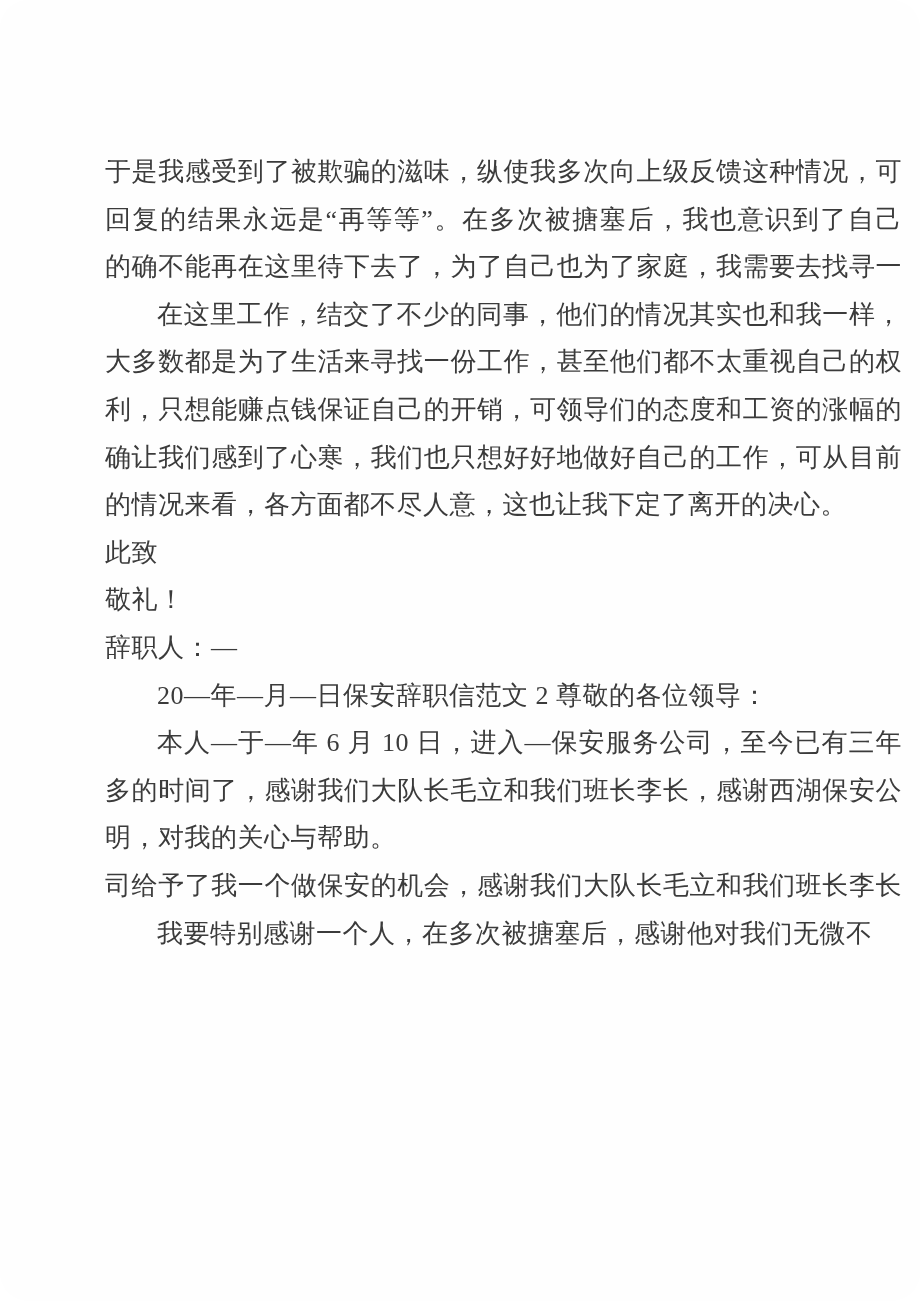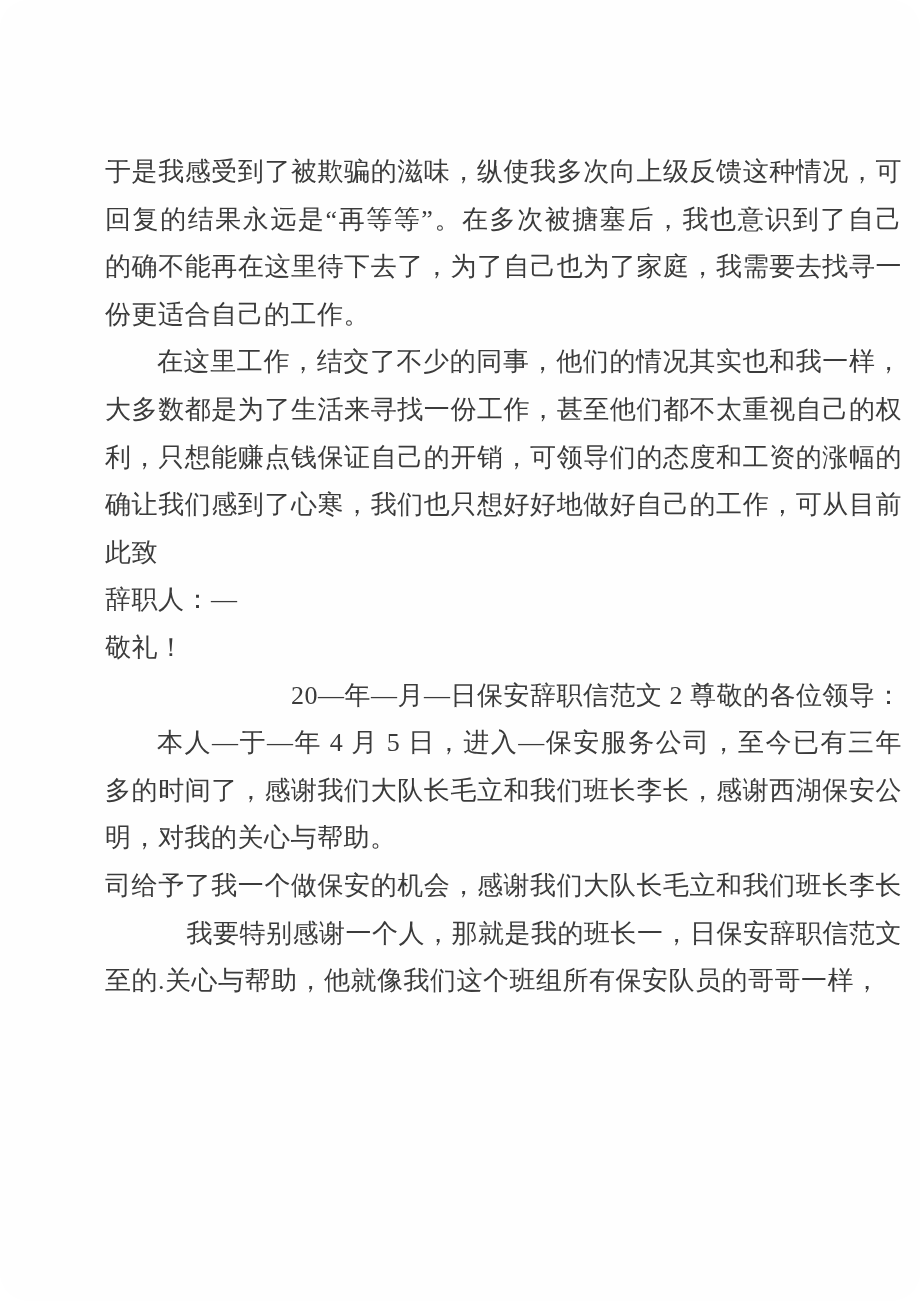--- a/index.html
+++ b/index.html
@@ -46,7 +46,6 @@
       <div class="line just">于是我感受到了被欺骗的滋味，纵使我多次向上级反馈这种情况，可</div>
       <div class="line just">回复的结果永远是“再等等”。在多次被搪塞后，我也意识到了自己</div>
       <div class="line just">的确不能再在这里待下去了，为了自己也为了家庭，我需要去找寻一</div>
-      <div class="line">份更适合自己的工作。</div>
       <div class="line indent just">在这里工作，结交了不少的同事，他们的情况其实也和我一样，</div>
       <div class="line just">大多数都是为了生活来寻找一份工作，甚至他们都不太重视自己的权</div>
       <div class="line just">利，只想能赚点钱保证自己的开销，可领导们的态度和工资的涨幅的</div>

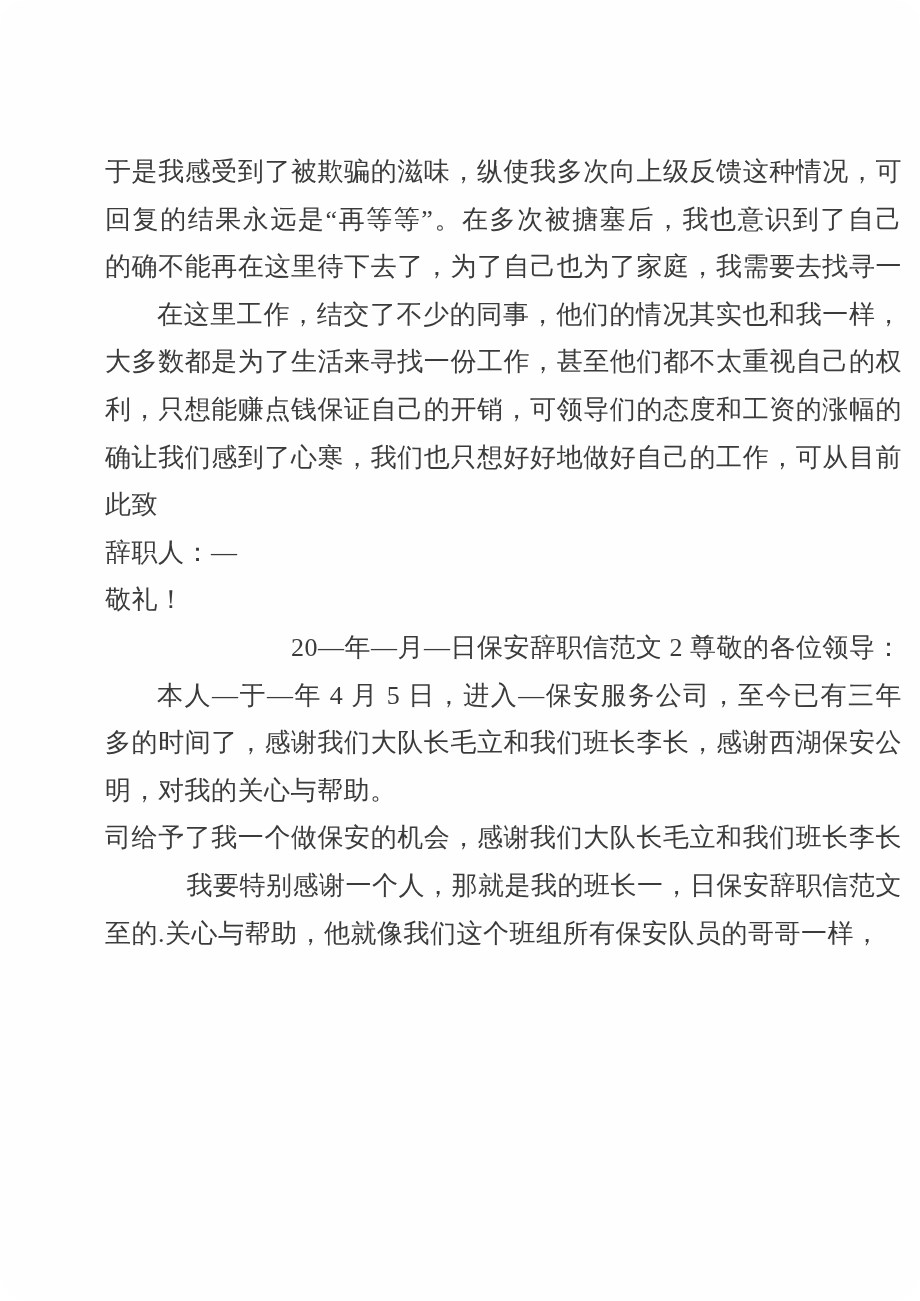--- a/index.html
+++ b/index.html
@@ -50,6 +50,7 @@
       <div class="line just">大多数都是为了生活来寻找一份工作，甚至他们都不太重视自己的权</div>
       <div class="line just">利，只想能赚点钱保证自己的开销，可领导们的态度和工资的涨幅的</div>
       <div class="line just">确让我们感到了心寒，我们也只想好好地做好自己的工作，可从目前</div>
+      <div class="line">的情况来看，各方面都不尽人意，这也让我下定了离开的决心。</div>
       <div class="line">此致</div>
       <div class="line">辞职人：—</div>
       <div class="line">敬礼！</div>

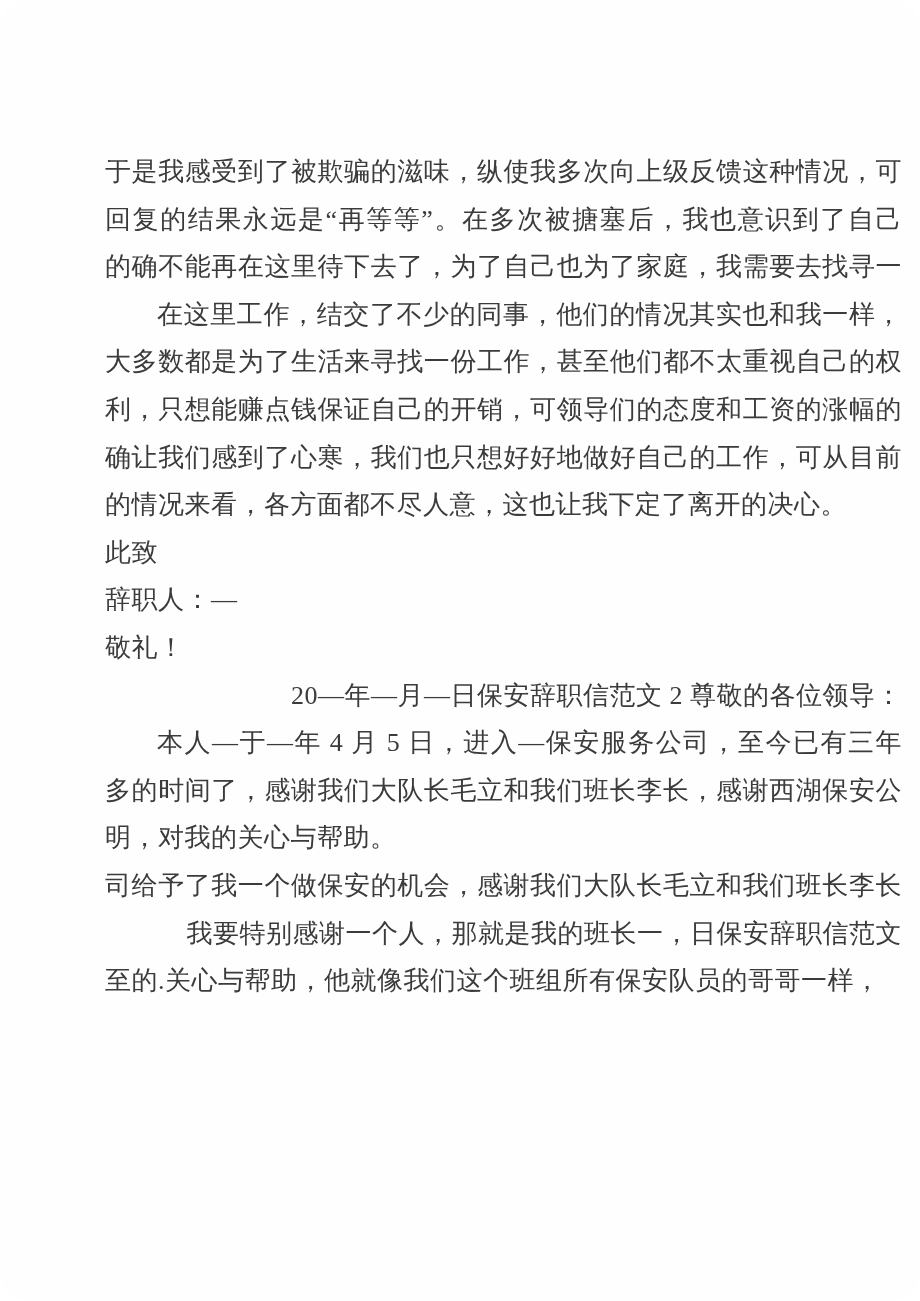--- a/index.html
+++ b/index.html
@@ -52,8 +52,8 @@
       <div class="line just">确让我们感到了心寒，我们也只想好好地做好自己的工作，可从目前</div>
       <div class="line">的情况来看，各方面都不尽人意，这也让我下定了离开的决心。</div>
       <div class="line">此致</div>
+      <div class="line">敬礼！</div>
       <div class="line">辞职人：—</div>
-      <div class="line">敬礼！</div>
       <div class="line indent">20—年—月—日保安辞职信范文 2 尊敬的各位领导：</div>
       <div class="line indent just">本人—于—年 4 月 5 日，进入—保安服务公司，至今已有三年</div>
       <div class="line just">多的时间了，感谢我们大队长毛立和我们班长李长，感谢西湖保安公</div>

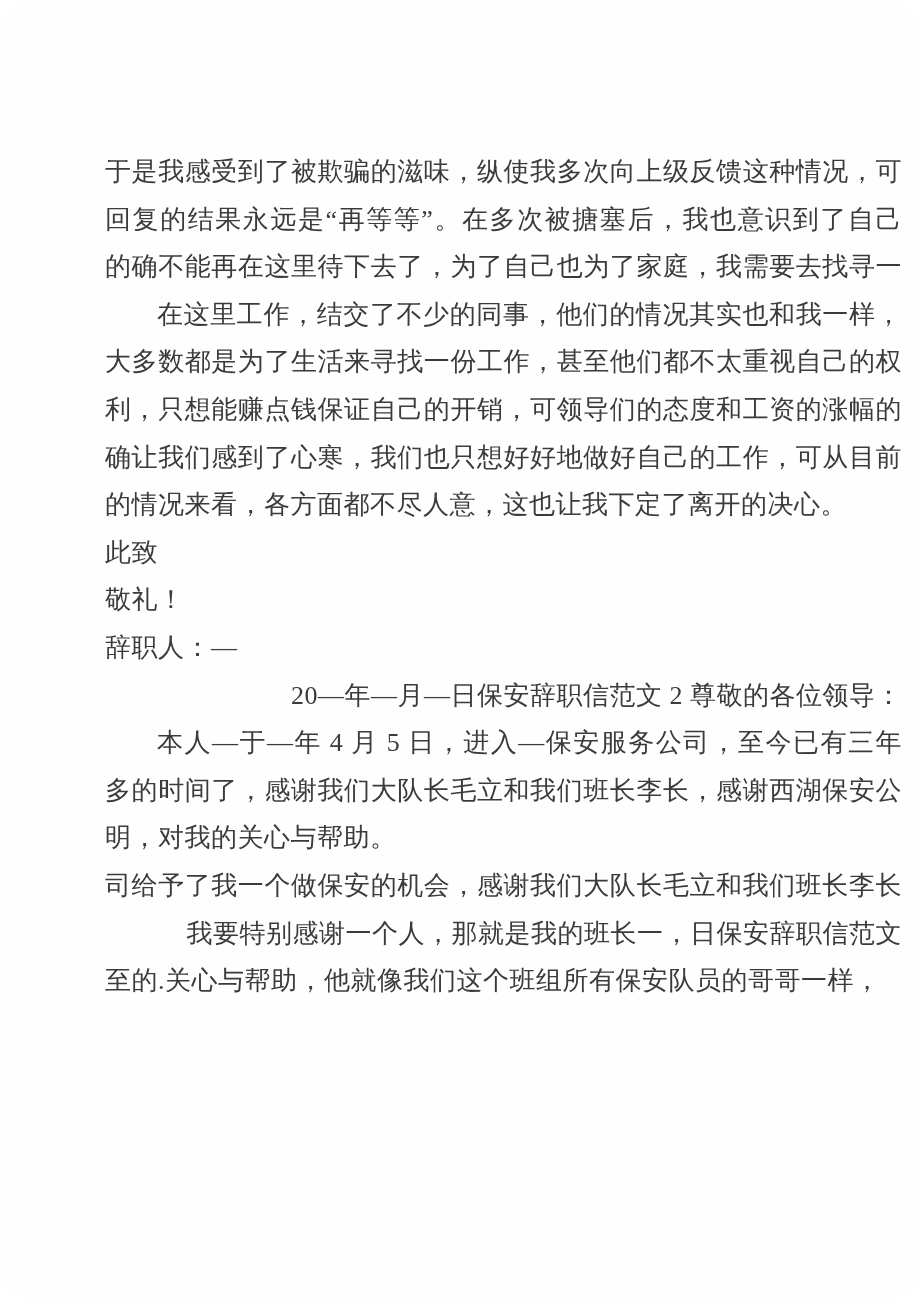--- a/index.html
+++ b/index.html
@@ -31,7 +31,6 @@
   }
   .line.indent {
     text-indent: 2em;
-    text-align: right;
   }
   .line.just {
     text-align: justify;

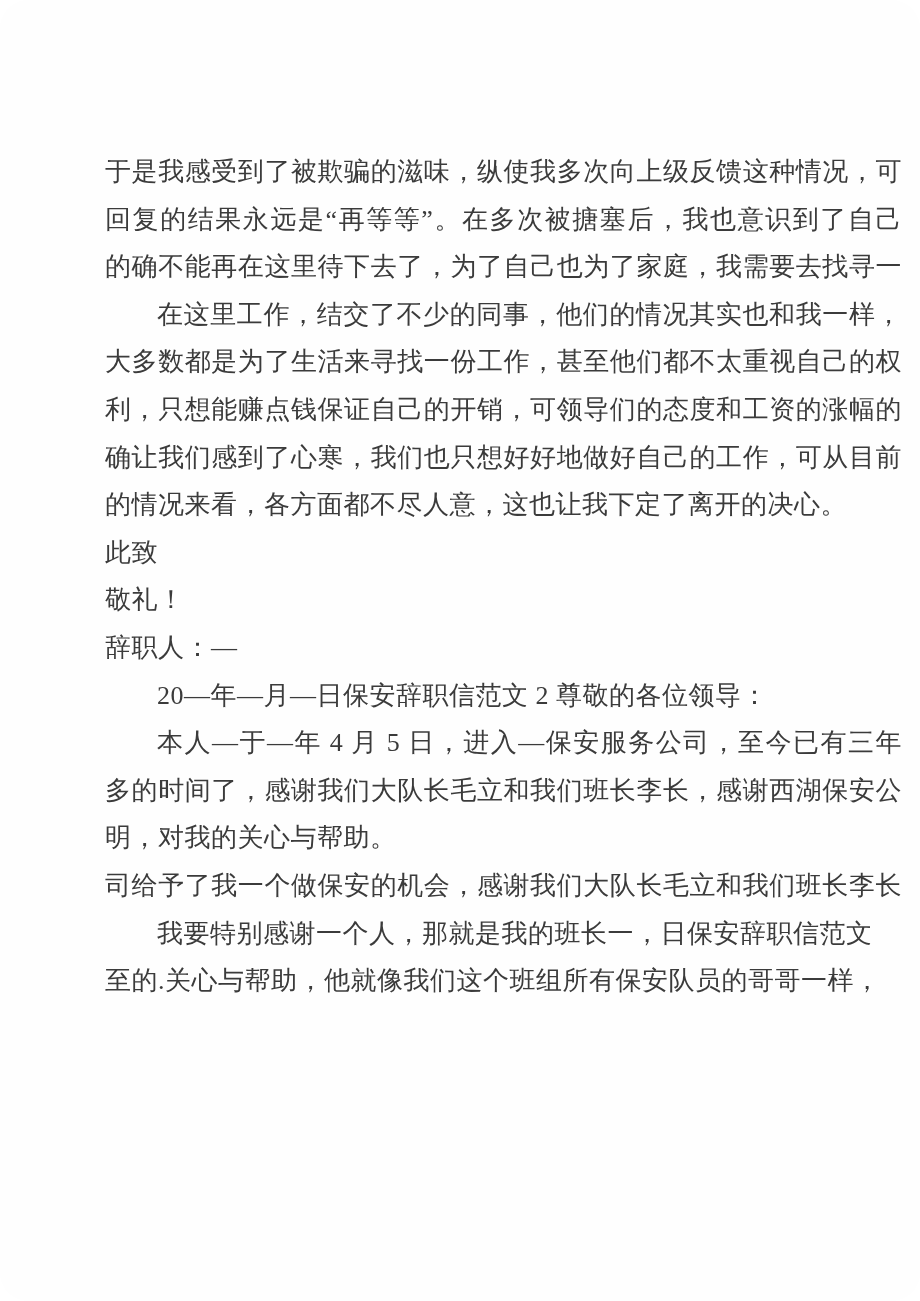--- a/index.html
+++ b/index.html
@@ -54,7 +54,7 @@
       <div class="line">敬礼！</div>
       <div class="line">辞职人：—</div>
       <div class="line indent">20—年—月—日保安辞职信范文 2 尊敬的各位领导：</div>
-      <div class="line indent just">本人—于—年 4 月 5 日，进入—保安服务公司，至今已有三年</div>
+      <div class="line indent just">本人—于—年 6 月 10 日，进入—保安服务公司，至今已有三年</div>
       <div class="line just">多的时间了，感谢我们大队长毛立和我们班长李长，感谢西湖保安公</div>
       <div class="line">明，对我的关心与帮助。</div>
       <div class="line just">司给予了我一个做保安的机会，感谢我们大队长毛立和我们班长李长</div>

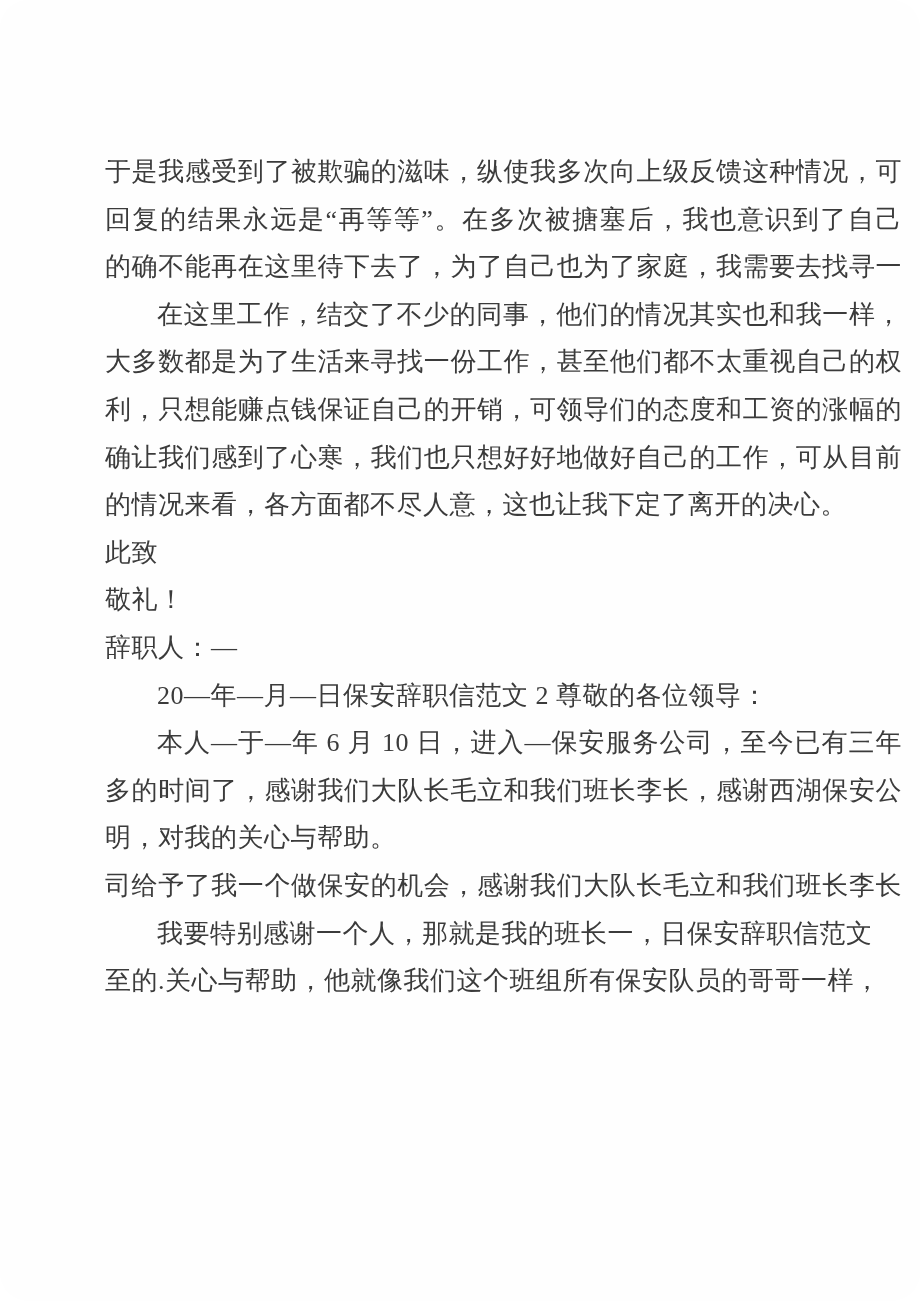--- a/index.html
+++ b/index.html
@@ -58,7 +58,7 @@
       <div class="line just">多的时间了，感谢我们大队长毛立和我们班长李长，感谢西湖保安公</div>
       <div class="line">明，对我的关心与帮助。</div>
       <div class="line just">司给予了我一个做保安的机会，感谢我们大队长毛立和我们班长李长</div>
-      <div class="line indent">我要特别感谢一个人，那就是我的班长一，日保安辞职信范文</div>
+      <div class="line indent">我要特别感谢一个人，在多次被搪塞后，感谢他对我们无微不</div>
       <div class="line">至的.关心与帮助，他就像我们这个班组所有保安队员的哥哥一样，</div>
     </div>
 </div>

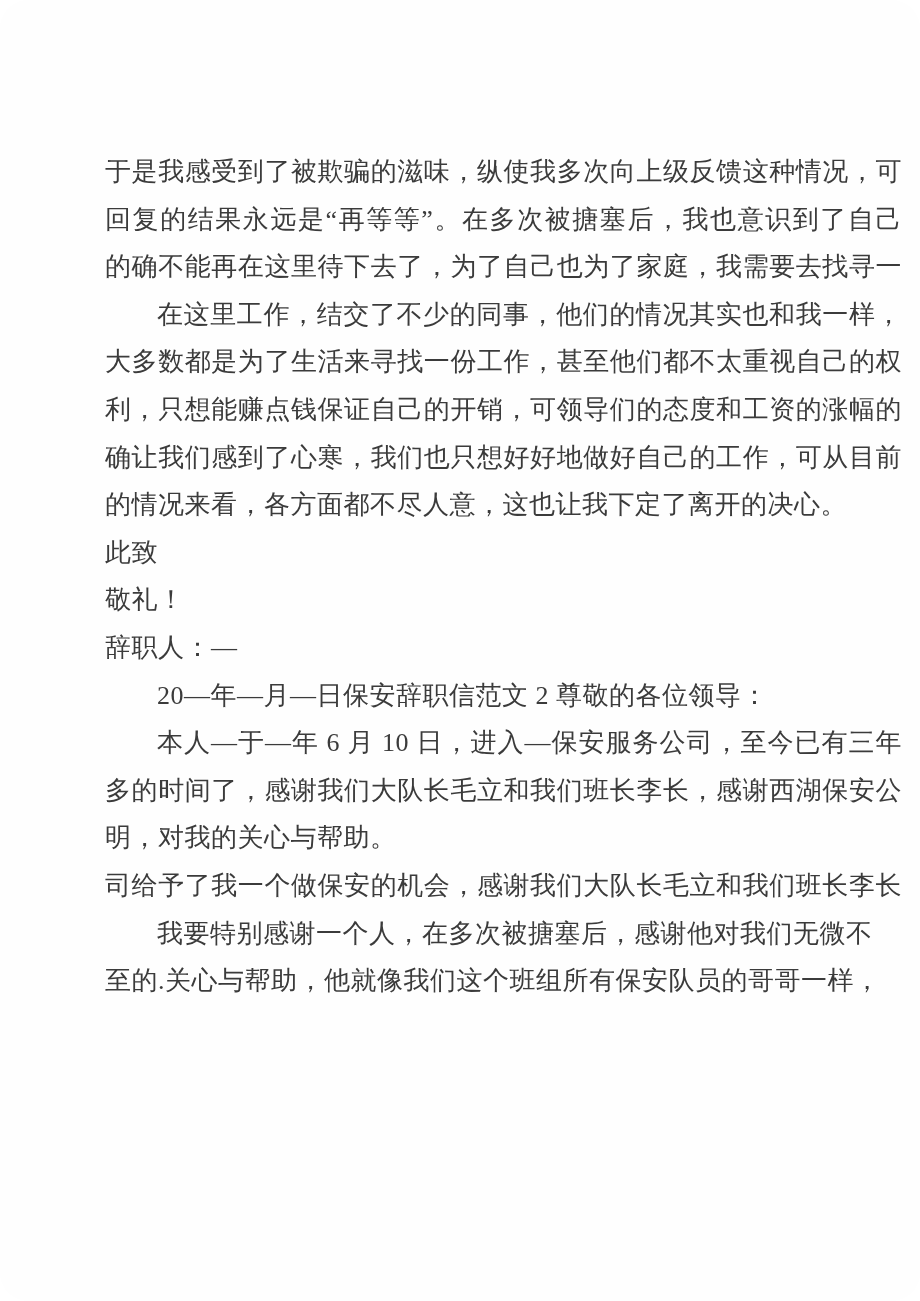--- a/index.html
+++ b/index.html
@@ -59,7 +59,6 @@
       <div class="line">明，对我的关心与帮助。</div>
       <div class="line just">司给予了我一个做保安的机会，感谢我们大队长毛立和我们班长李长</div>
       <div class="line indent">我要特别感谢一个人，在多次被搪塞后，感谢他对我们无微不</div>
-      <div class="line">至的.关心与帮助，他就像我们这个班组所有保安队员的哥哥一样，</div>
     </div>
 </div>
 

